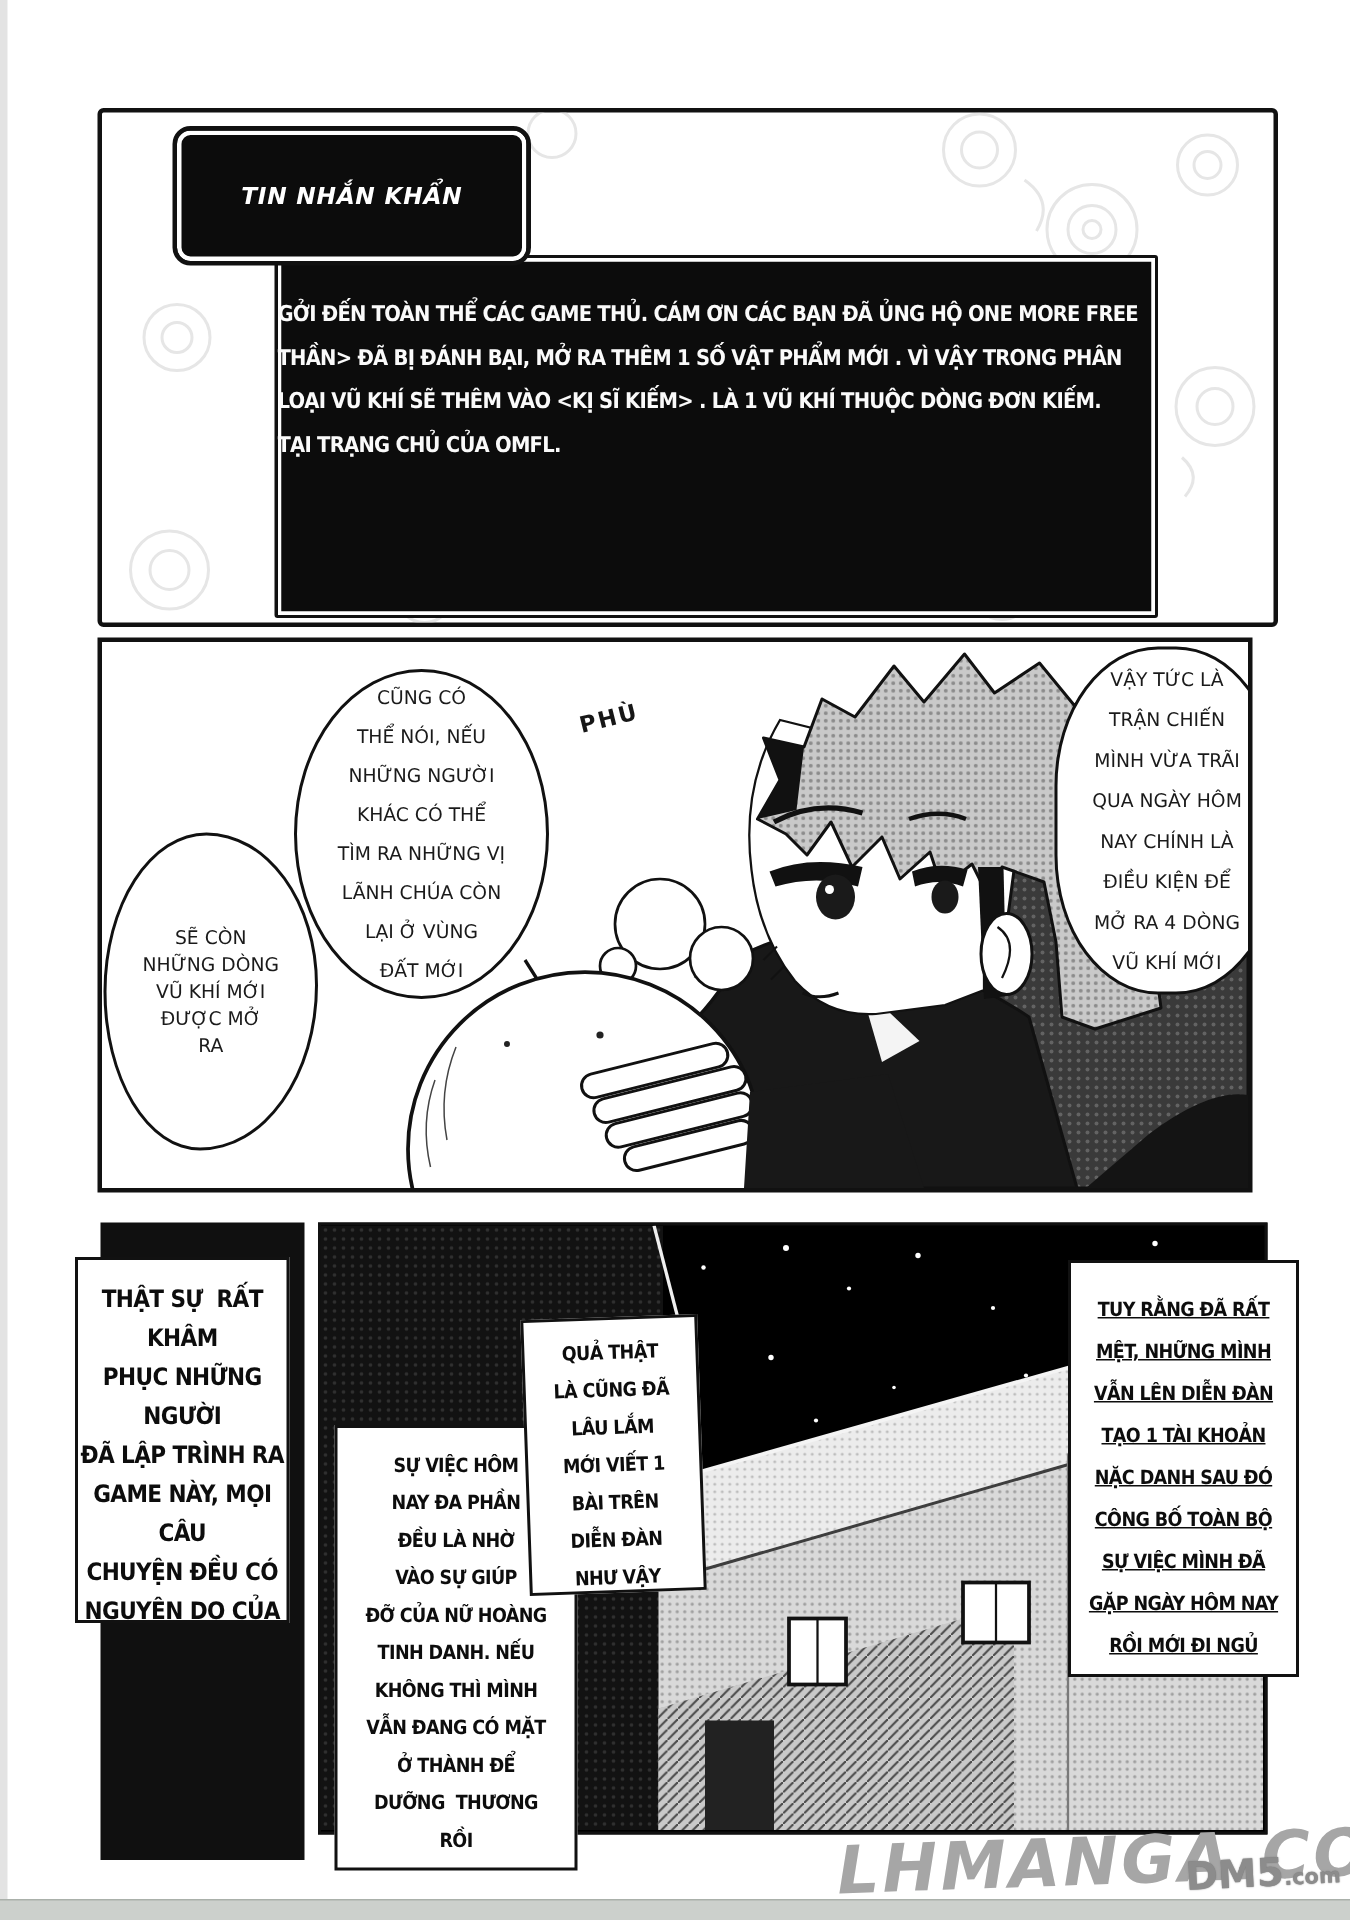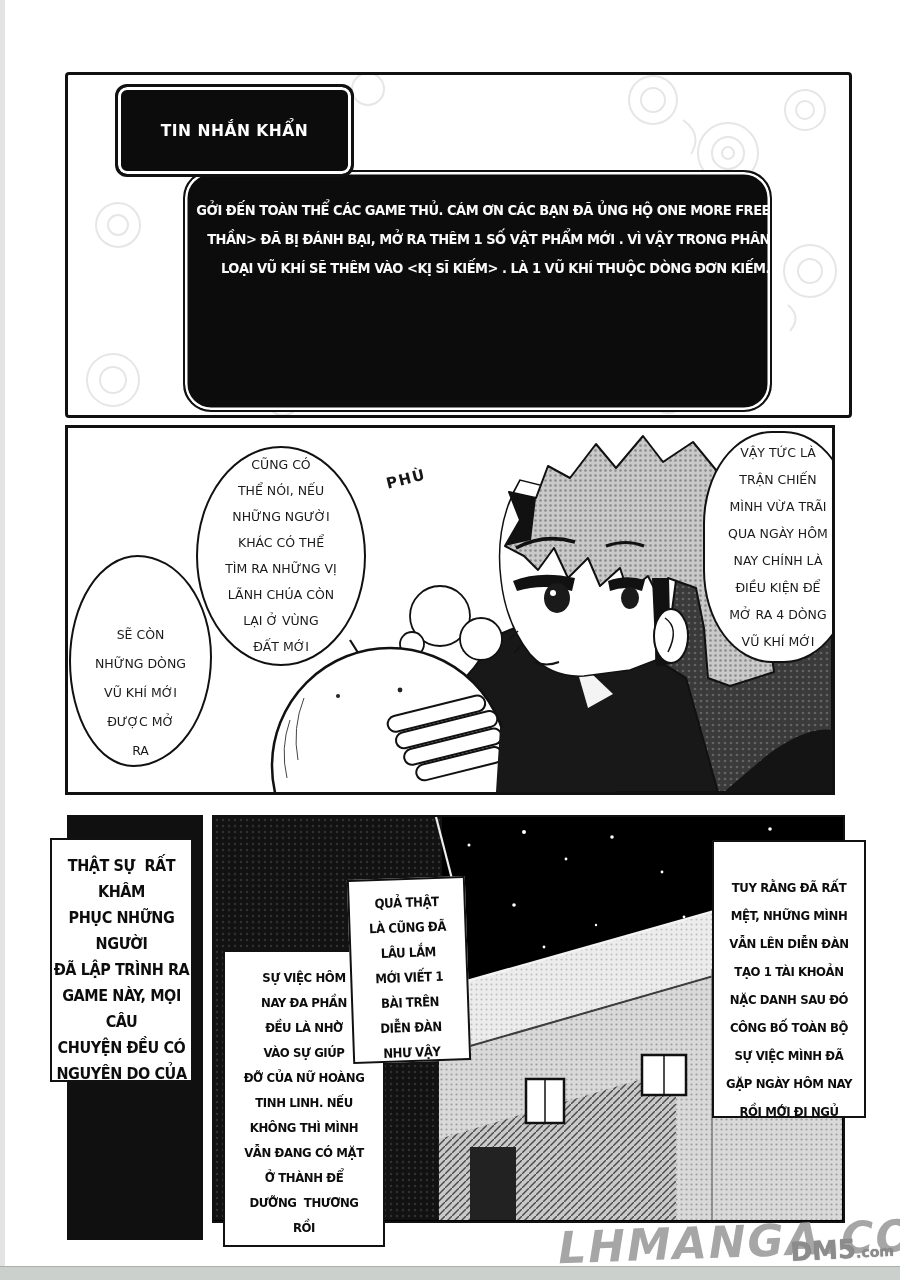--- a/index.html
+++ b/index.html
@@ -21,7 +21,7 @@
   .header-box{position:absolute;left:47px;top:9px;width:233px;height:87px;background:#0c0c0c;
       border:3px solid #111;border-radius:12px;box-shadow:inset 0 0 0 3px #fff;
       display:flex;align-items:center;justify-content:center;}
-  .header-box span{color:#fff;font-weight:bold;font-size:15.5px;letter-spacing:.5px;}
+  .header-box span{color:#fff;font-weight:bold;font-size:15.5px;letter-spacing:.5px;font-style:italic;}
   .msg-box{position:absolute;left:115px;top:95px;width:585px;height:238px;background:#0c0c0c;
       border:2.5px solid #111;border-radius:28px;box-shadow:inset 0 0 0 2.5px #fff;
       text-align:right;overflow:hidden;}

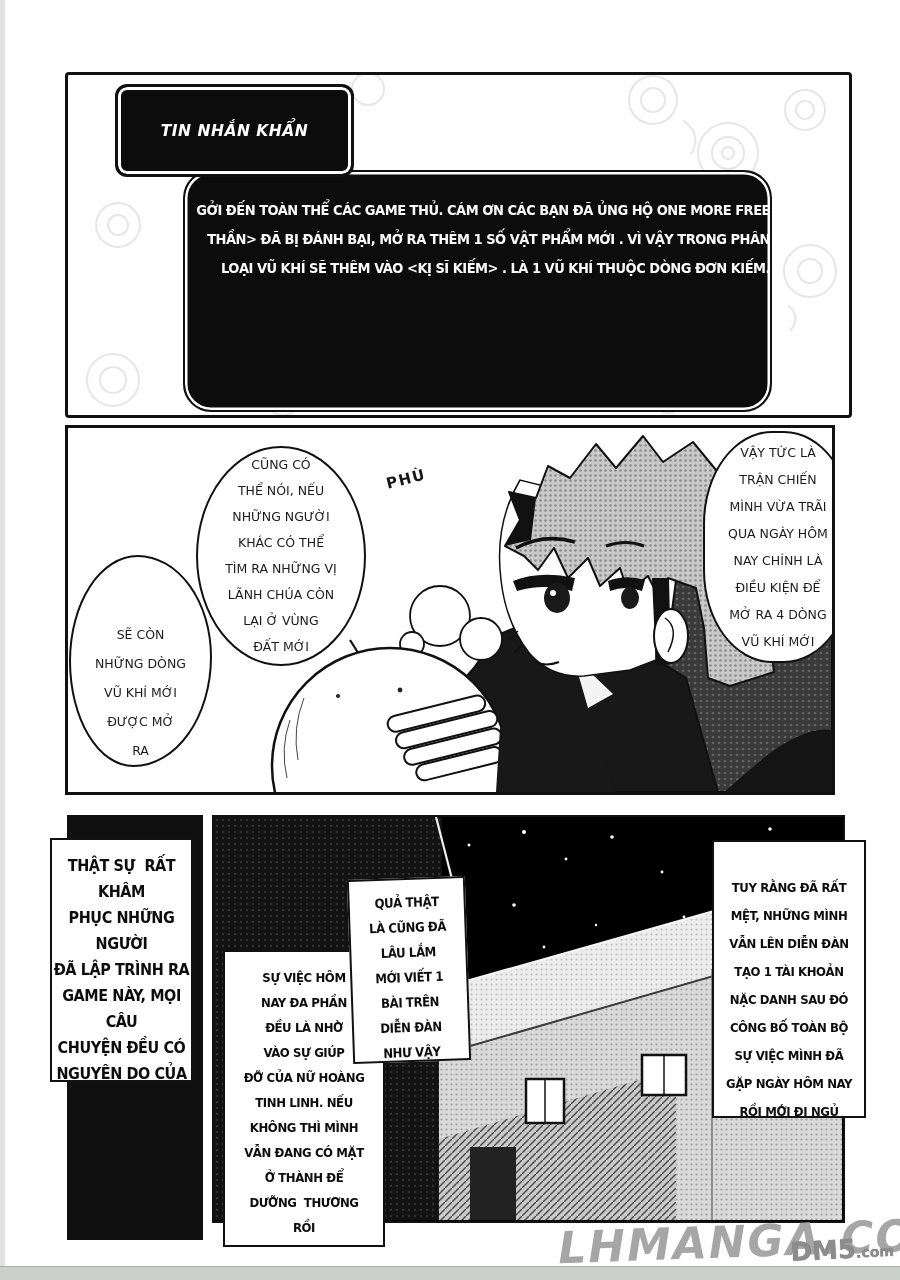--- a/index.html
+++ b/index.html
@@ -23,8 +23,8 @@
       display:flex;align-items:center;justify-content:center;}
   .header-box span{color:#fff;font-weight:bold;font-size:15.5px;letter-spacing:.5px;font-style:italic;}
   .msg-box{position:absolute;left:115px;top:95px;width:585px;height:238px;background:#0c0c0c;
-      border:2.5px solid #111;border-radius:28px;box-shadow:inset 0 0 0 2.5px #fff;
-      text-align:right;overflow:hidden;}
+      border:2.5px solid #111;border-radius:2px;box-shadow:inset 0 0 0 2.5px #fff;
+      text-align:left;overflow:hidden;}
   .msg-lines{margin:0;padding-top:24px;}
   .msg-lines span{display:block;color:#fafafa;font-weight:bold;font-stretch:condensed;
       font-size:14.5px;letter-spacing:-0.5px;line-height:29px;white-space:nowrap;}

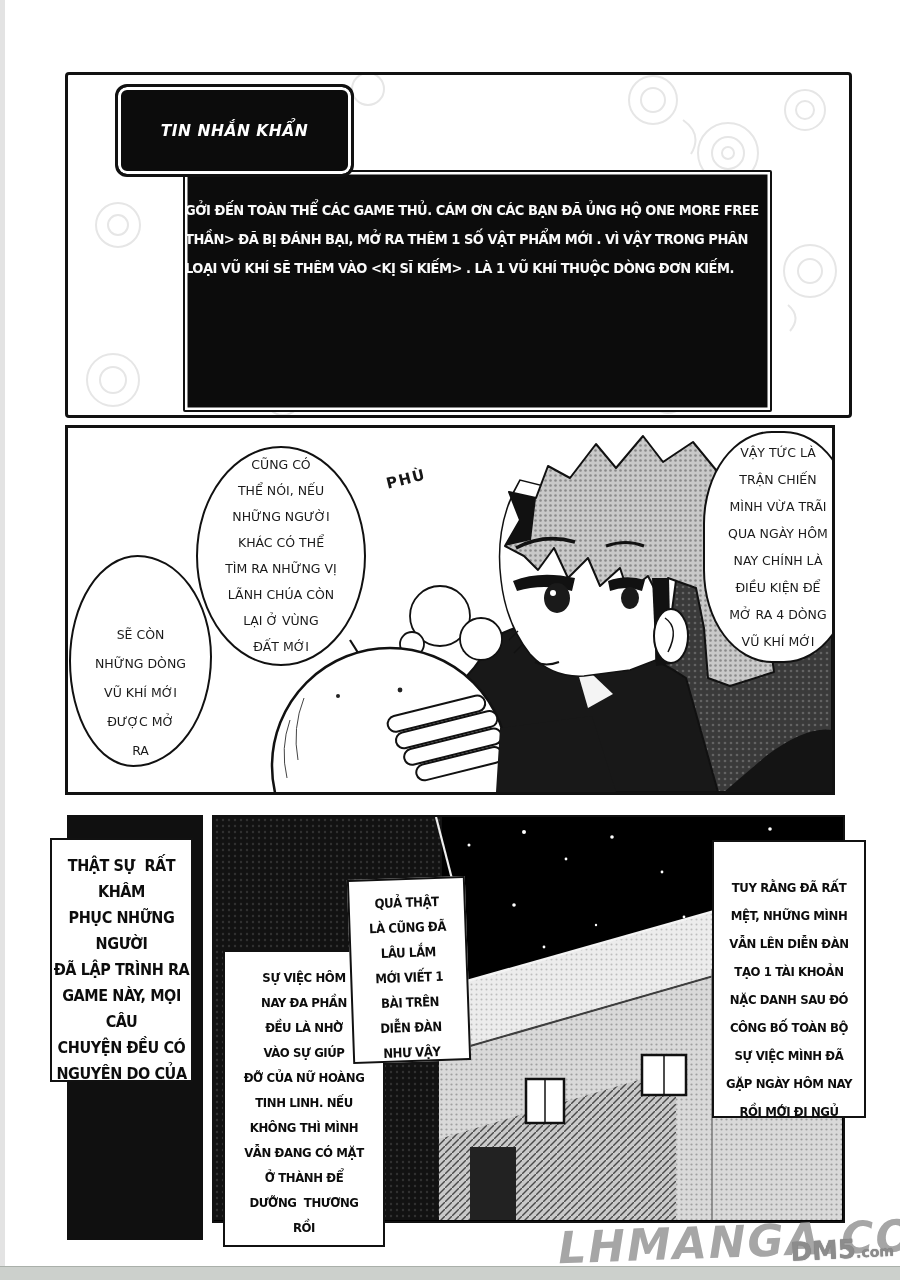--- a/index.html
+++ b/index.html
@@ -89,6 +89,7 @@
         <span>GỞI ĐẾN TOÀN THỂ CÁC GAME THỦ. CÁM ƠN CÁC BẠN ĐÃ ỦNG HỘ ONE MORE FREE</span>
         <span>THẦN&gt; ĐÃ BỊ ĐÁNH BẠI, MỞ RA THÊM 1 SỐ VẬT PHẨM MỚI . VÌ VẬY TRONG PHÂN</span>
         <span>LOẠI VŨ KHÍ SẼ THÊM VÀO &lt;KỊ SĨ KIẾM&gt; . LÀ 1 VŨ KHÍ THUỘC DÒNG ĐƠN KIẾM.</span>
+        <span>TẠI TRẠNG CHỦ CỦA OMFL.</span>
       </p>
     </div>
     <div class="header-box">

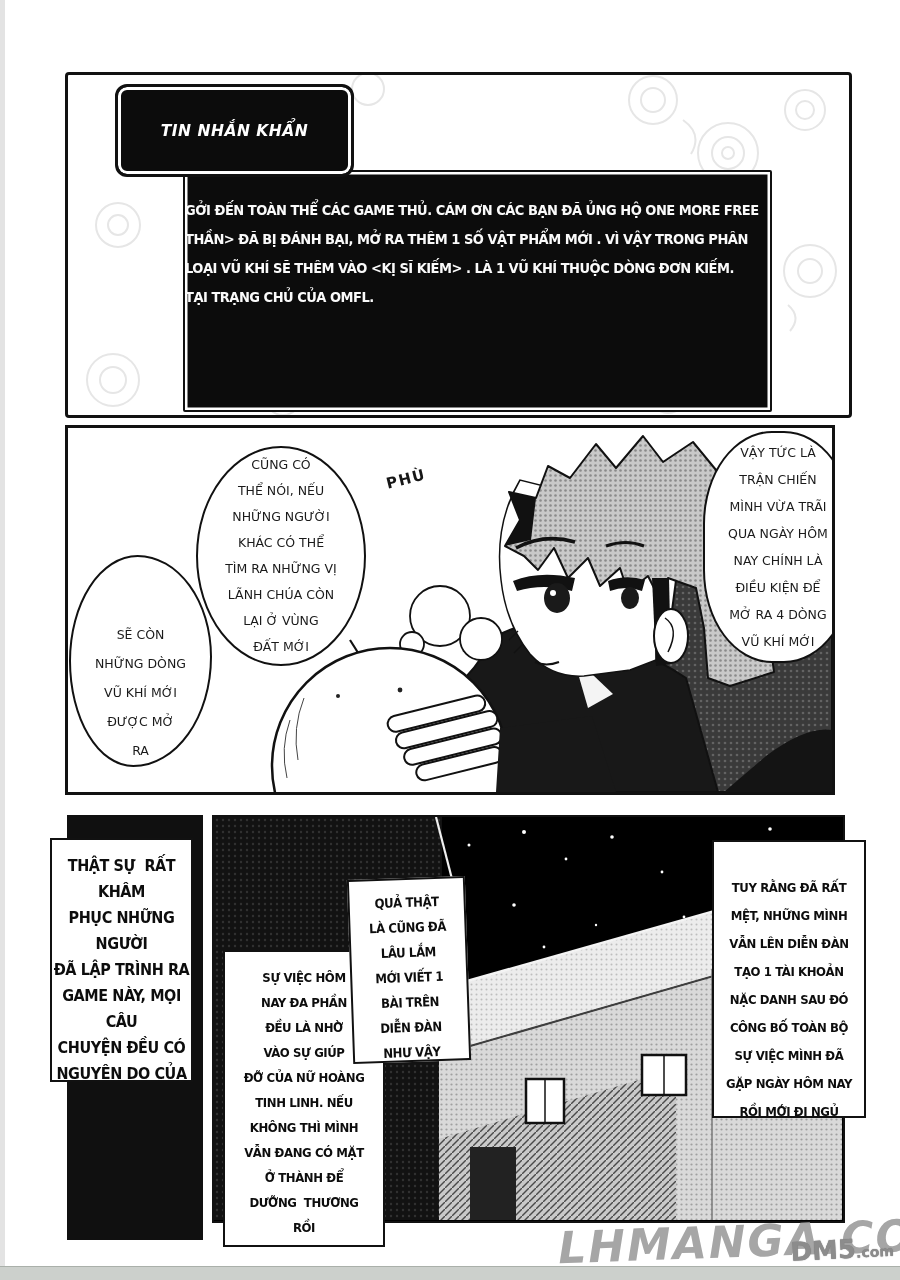--- a/index.html
+++ b/index.html
@@ -33,7 +33,7 @@
   .bubble{position:absolute;background:#fff;border:2.2px solid #111;box-sizing:border-box;
       display:flex;align-items:center;justify-content:center;text-align:center;
       font-size:12.5px;line-height:26px;color:#1a1a1a;white-space:pre-wrap;}
-  .bubble-left{left:1px;top:127px;width:143px;height:212px;border-radius:48% 52% 55% 45% / 50% 48% 52% 50%;line-height:29px;align-items:flex-end;}
+  .bubble-left{left:1px;top:127px;width:143px;height:212px;border-radius:48% 52% 55% 45% / 50% 48% 52% 50%;line-height:18px;}
   .bubble-center{left:128px;top:18px;width:170px;height:220px;border-radius:50%;z-index:2;}
   .bubble-right{left:635px;top:3px;width:150px;height:232px;border-radius:46% 46% 46% 46% / 40% 40% 40% 40%;line-height:27px;}
   .sfx{position:absolute;left:318px;top:42px;font-size:15px;font-weight:600;letter-spacing:1.5px;

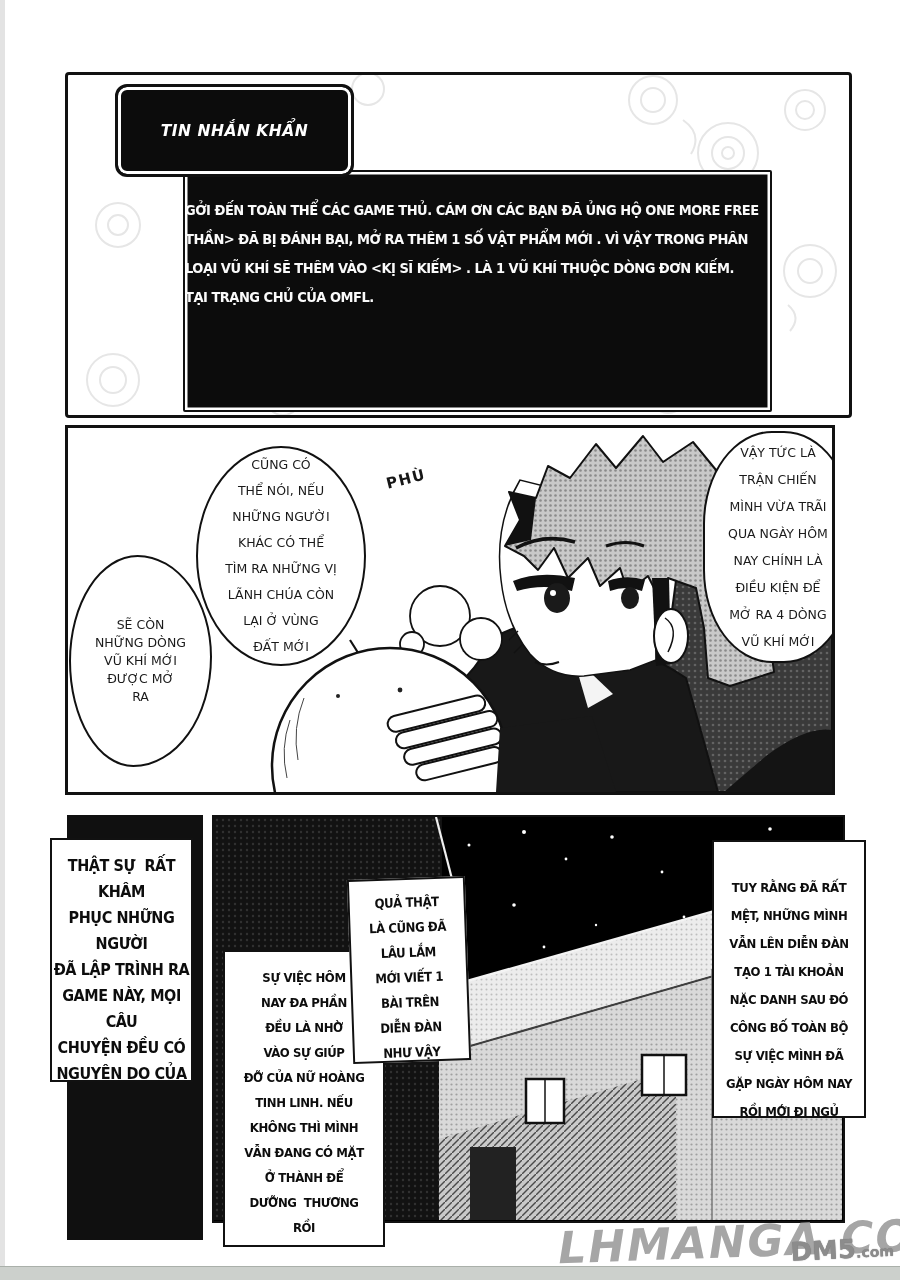--- a/index.html
+++ b/index.html
@@ -46,7 +46,7 @@
   .caption-left{left:50px;top:838px;width:143px;height:244px;font-size:16px;line-height:26px;padding-top:13px;}
   .caption-mid-left{left:223px;top:950px;width:162px;height:297px;font-size:13px;line-height:25px;padding-top:13px;}
   .caption-center{left:350px;top:878px;width:118px;height:184px;font-size:13px;line-height:25px;padding-top:10px;transform:rotate(-2deg);}
-  .caption-right{left:712px;top:840px;width:154px;height:278px;font-size:13px;line-height:28px;padding-top:32px;}
+  .caption-right{left:712px;top:840px;width:154px;height:278px;font-size:13px;line-height:28px;padding-top:18px;text-decoration:underline;}
 
   
   .watermark{position:absolute;left:558px;top:1216px;width:360px;color:#a6a6a6;

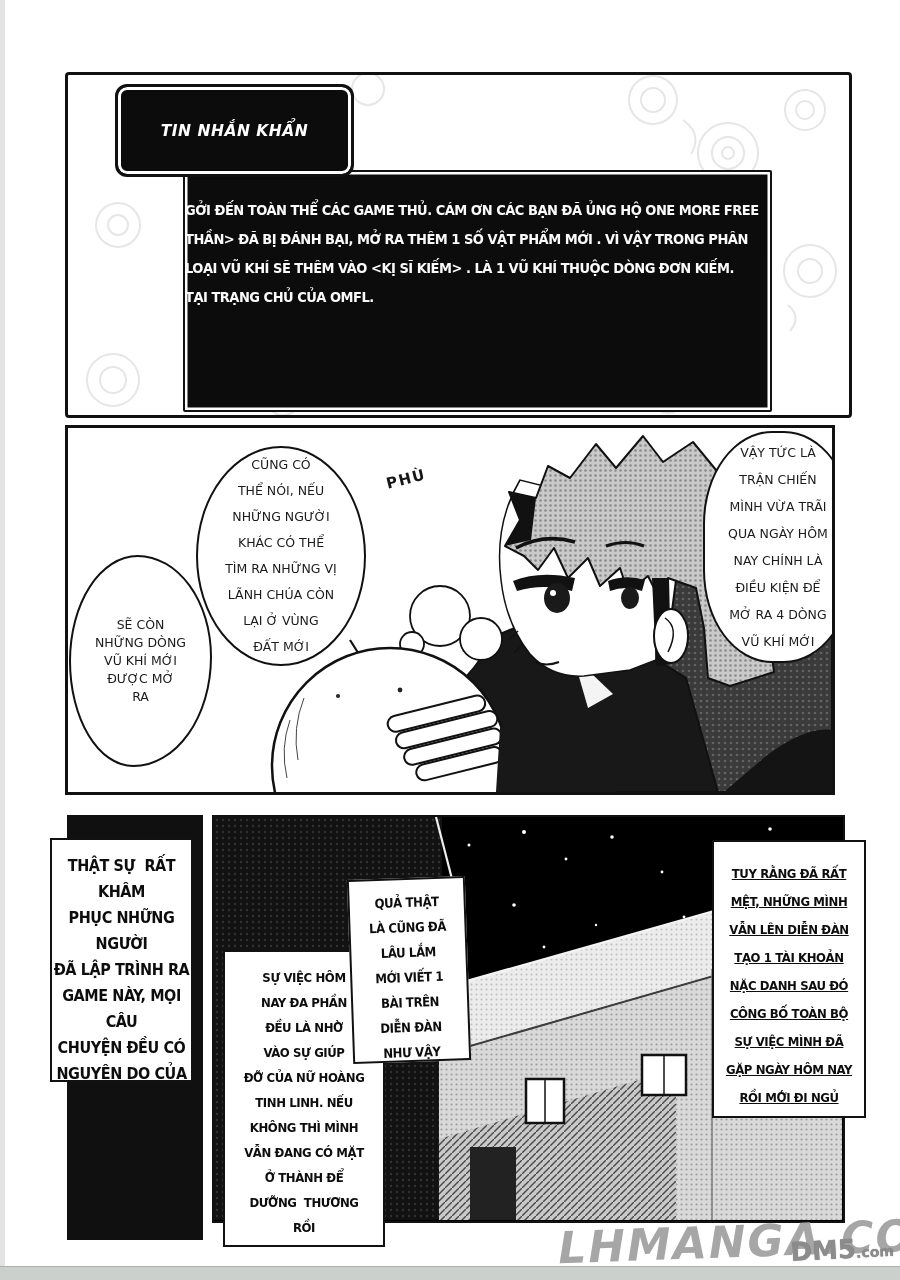--- a/index.html
+++ b/index.html
@@ -273,7 +273,7 @@
 ĐỀU LÀ NHỜ
 VÀO SỰ GIÚP
 ĐỠ CỦA NỮ HOÀNG
-TINH LINH. NẾU
+TINH DANH. NẾU
 KHÔNG THÌ MÌNH
 VẪN ĐANG CÓ MẶT
 Ở THÀNH ĐỂ

